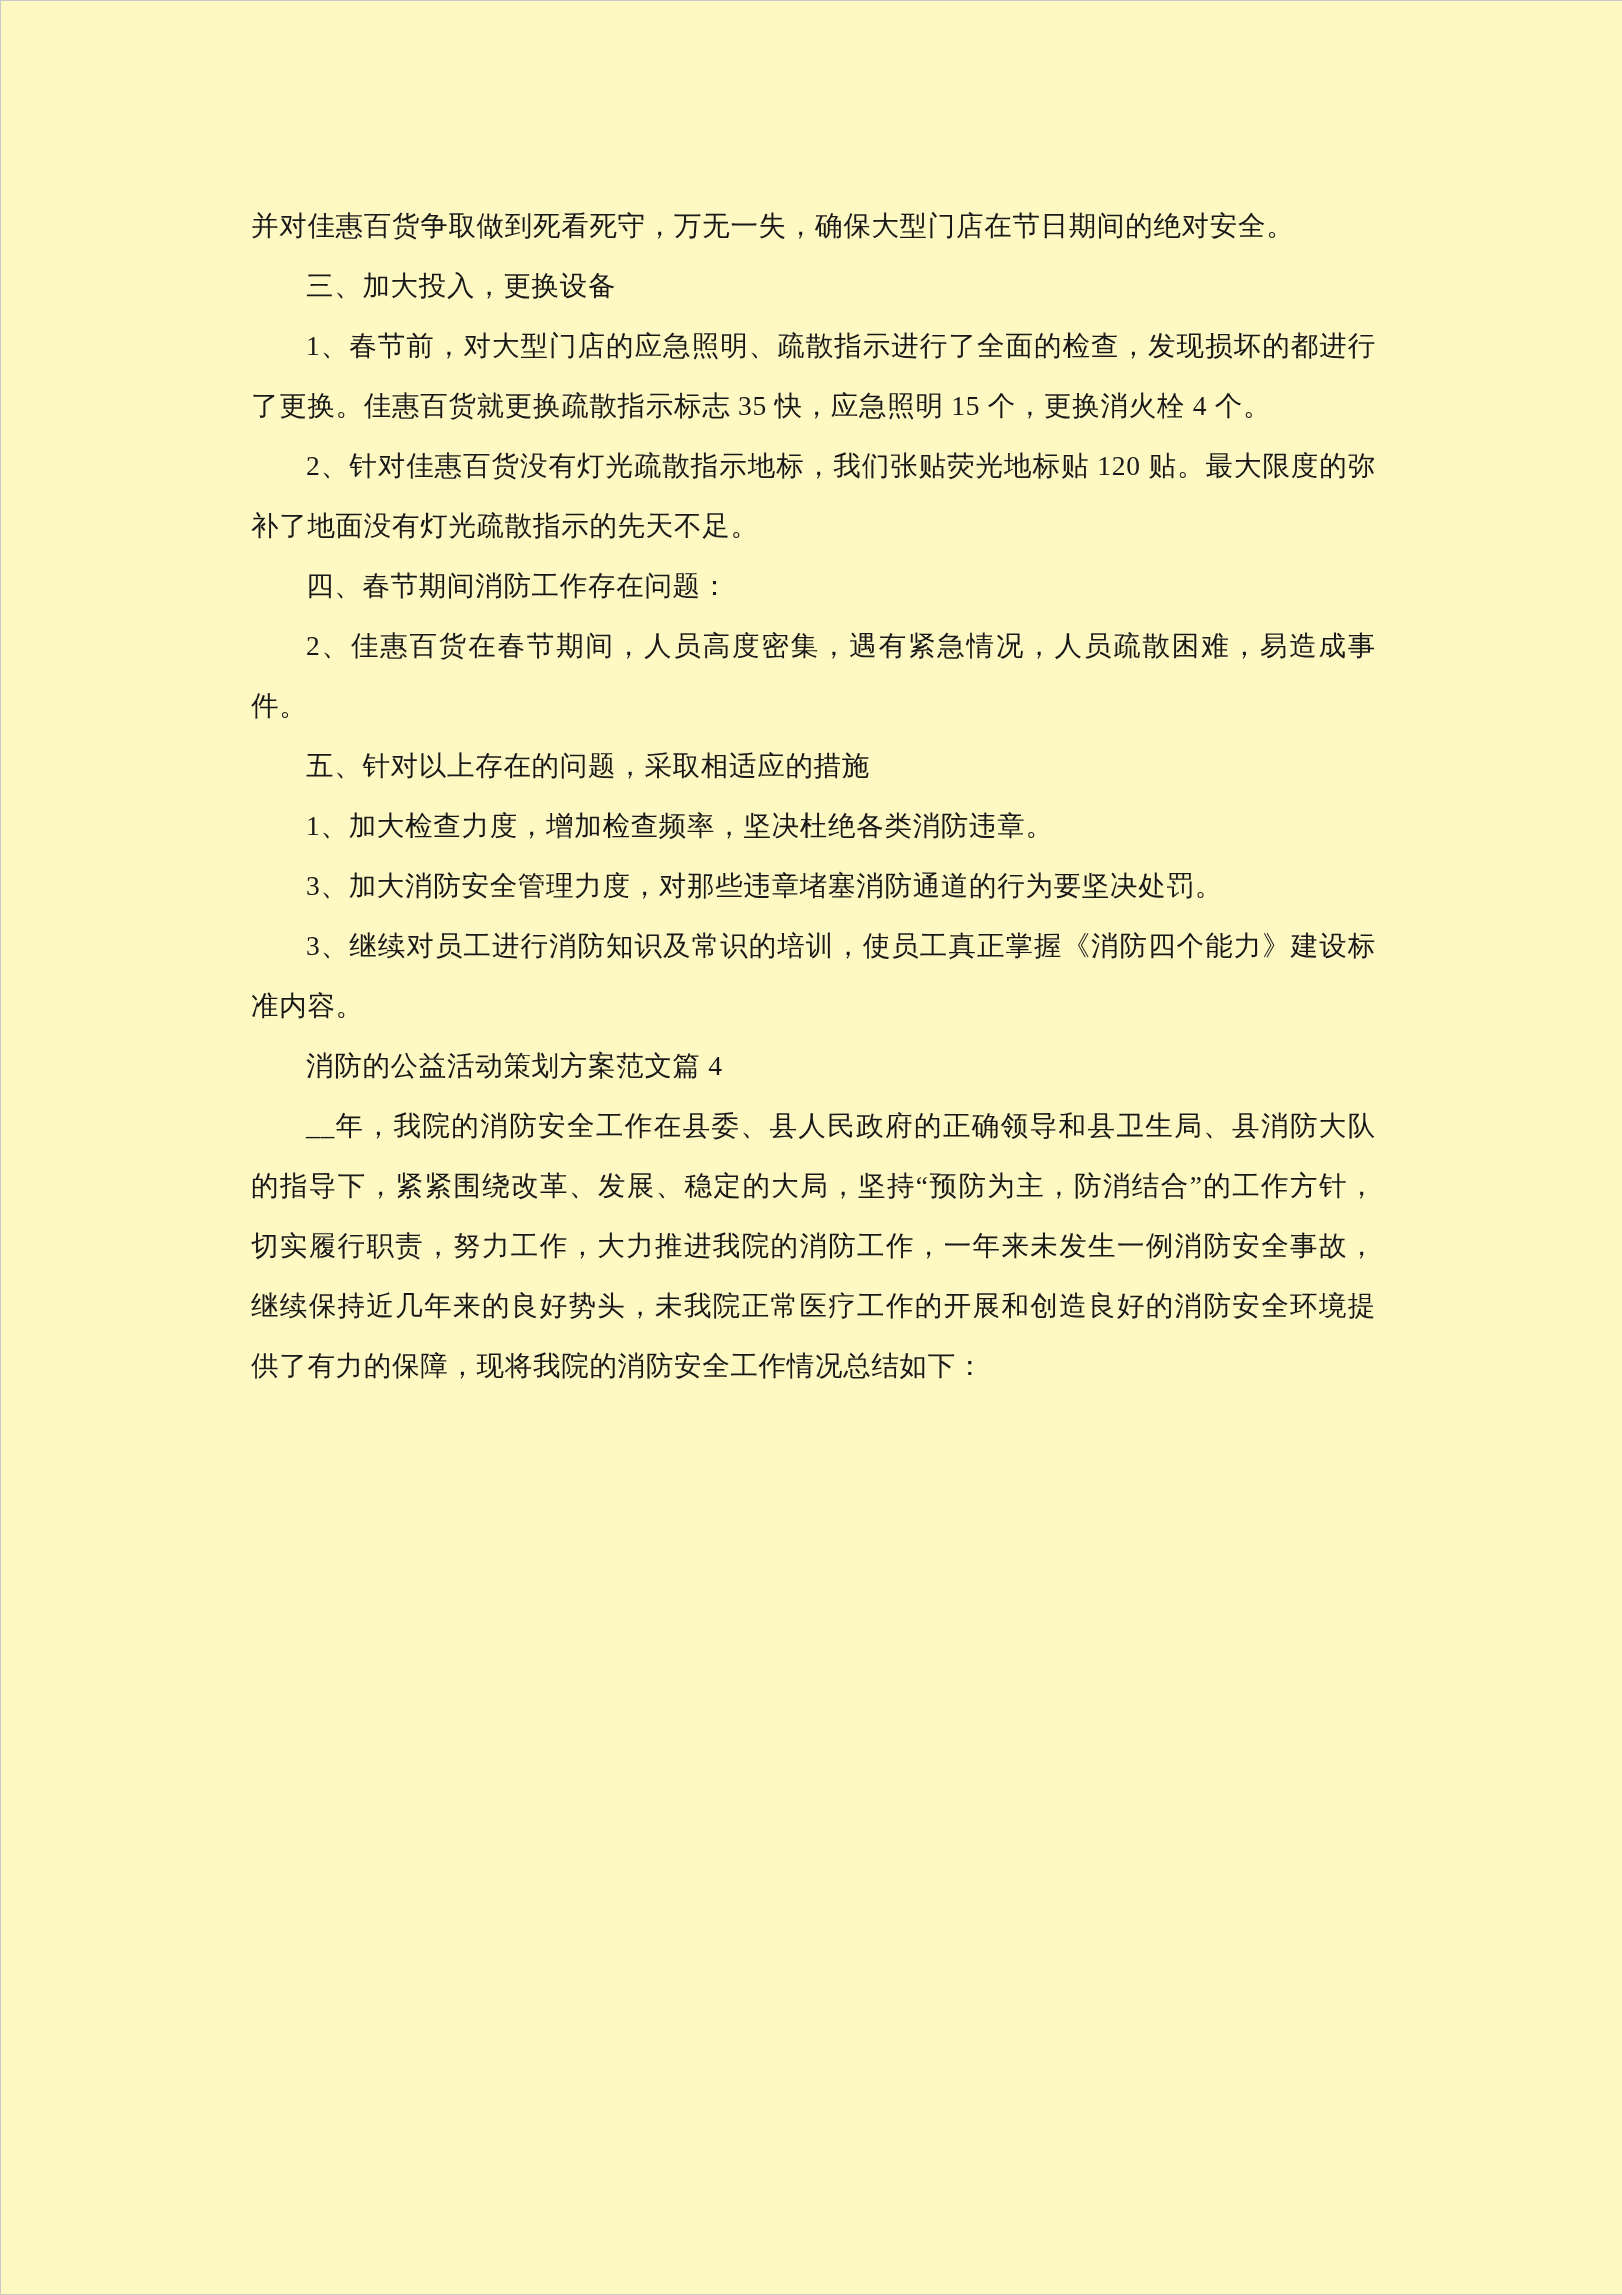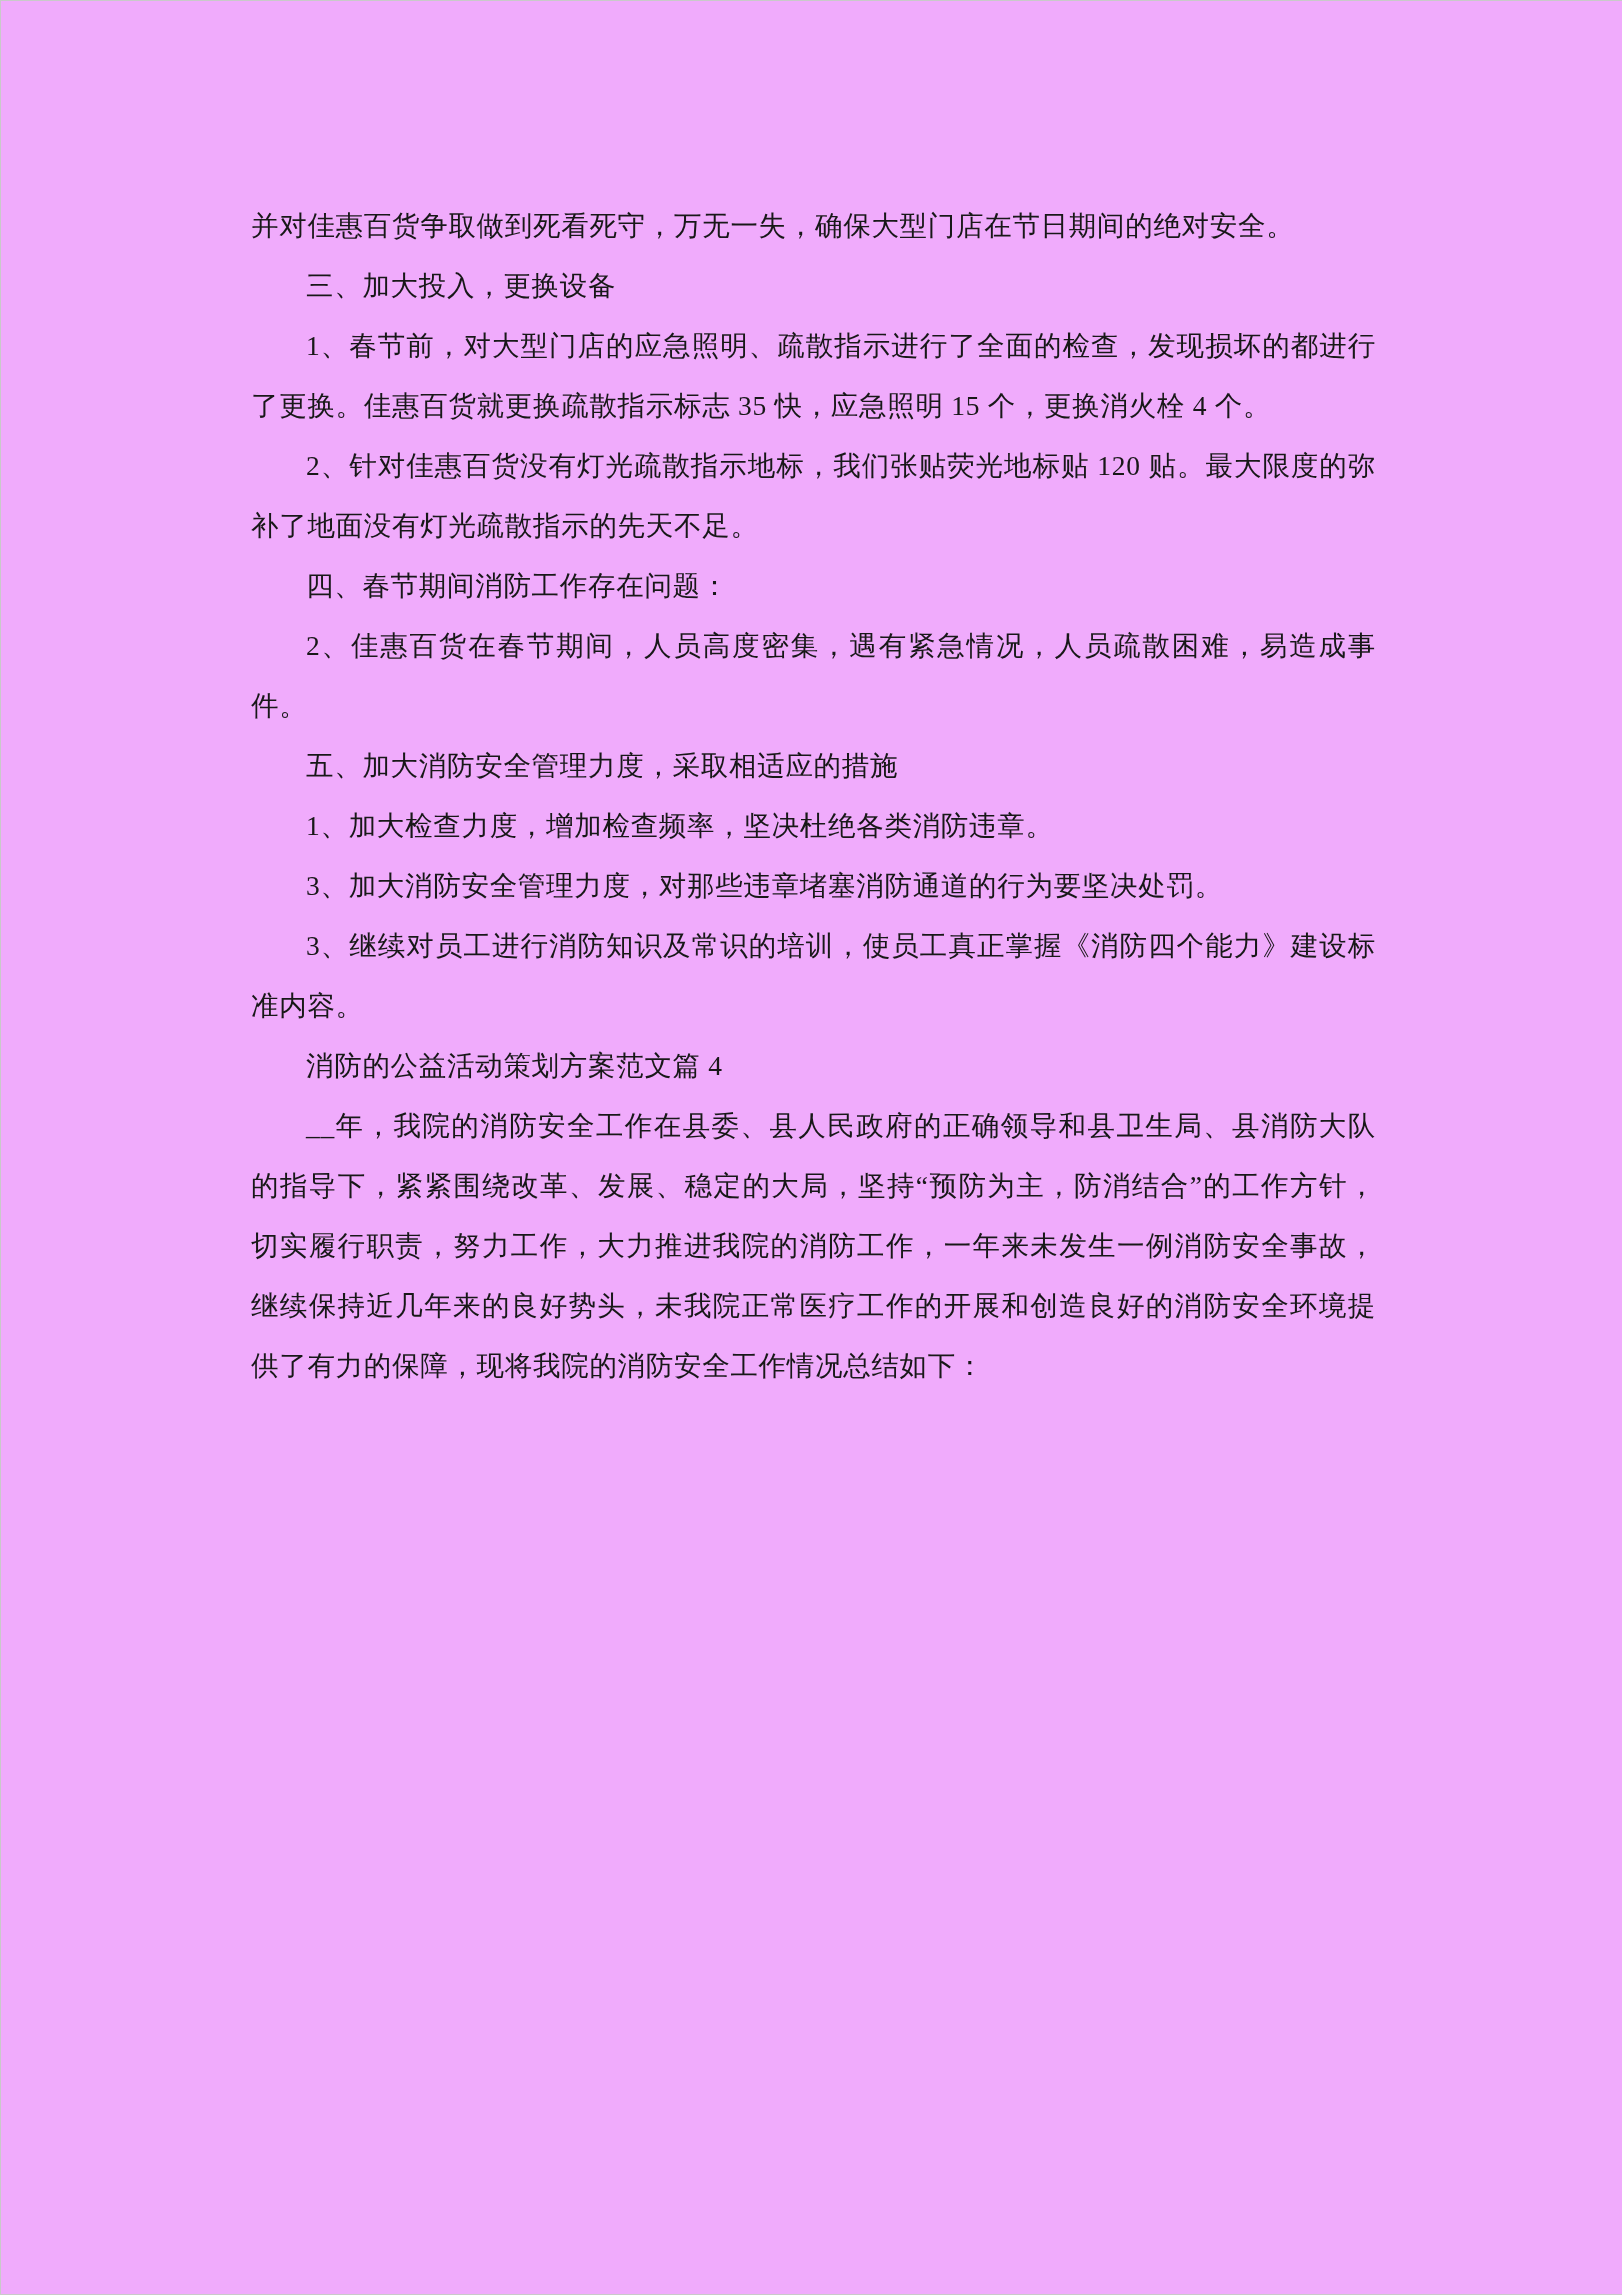--- a/index.html
+++ b/index.html
@@ -12,7 +12,7 @@
     width: 1623px;
     height: 2295px;
     box-sizing: border-box;
-    background: #f0abfc;
+    background: #fef9c3;
     border: 1.3px solid #c9c9c9;
     overflow: hidden;
   }

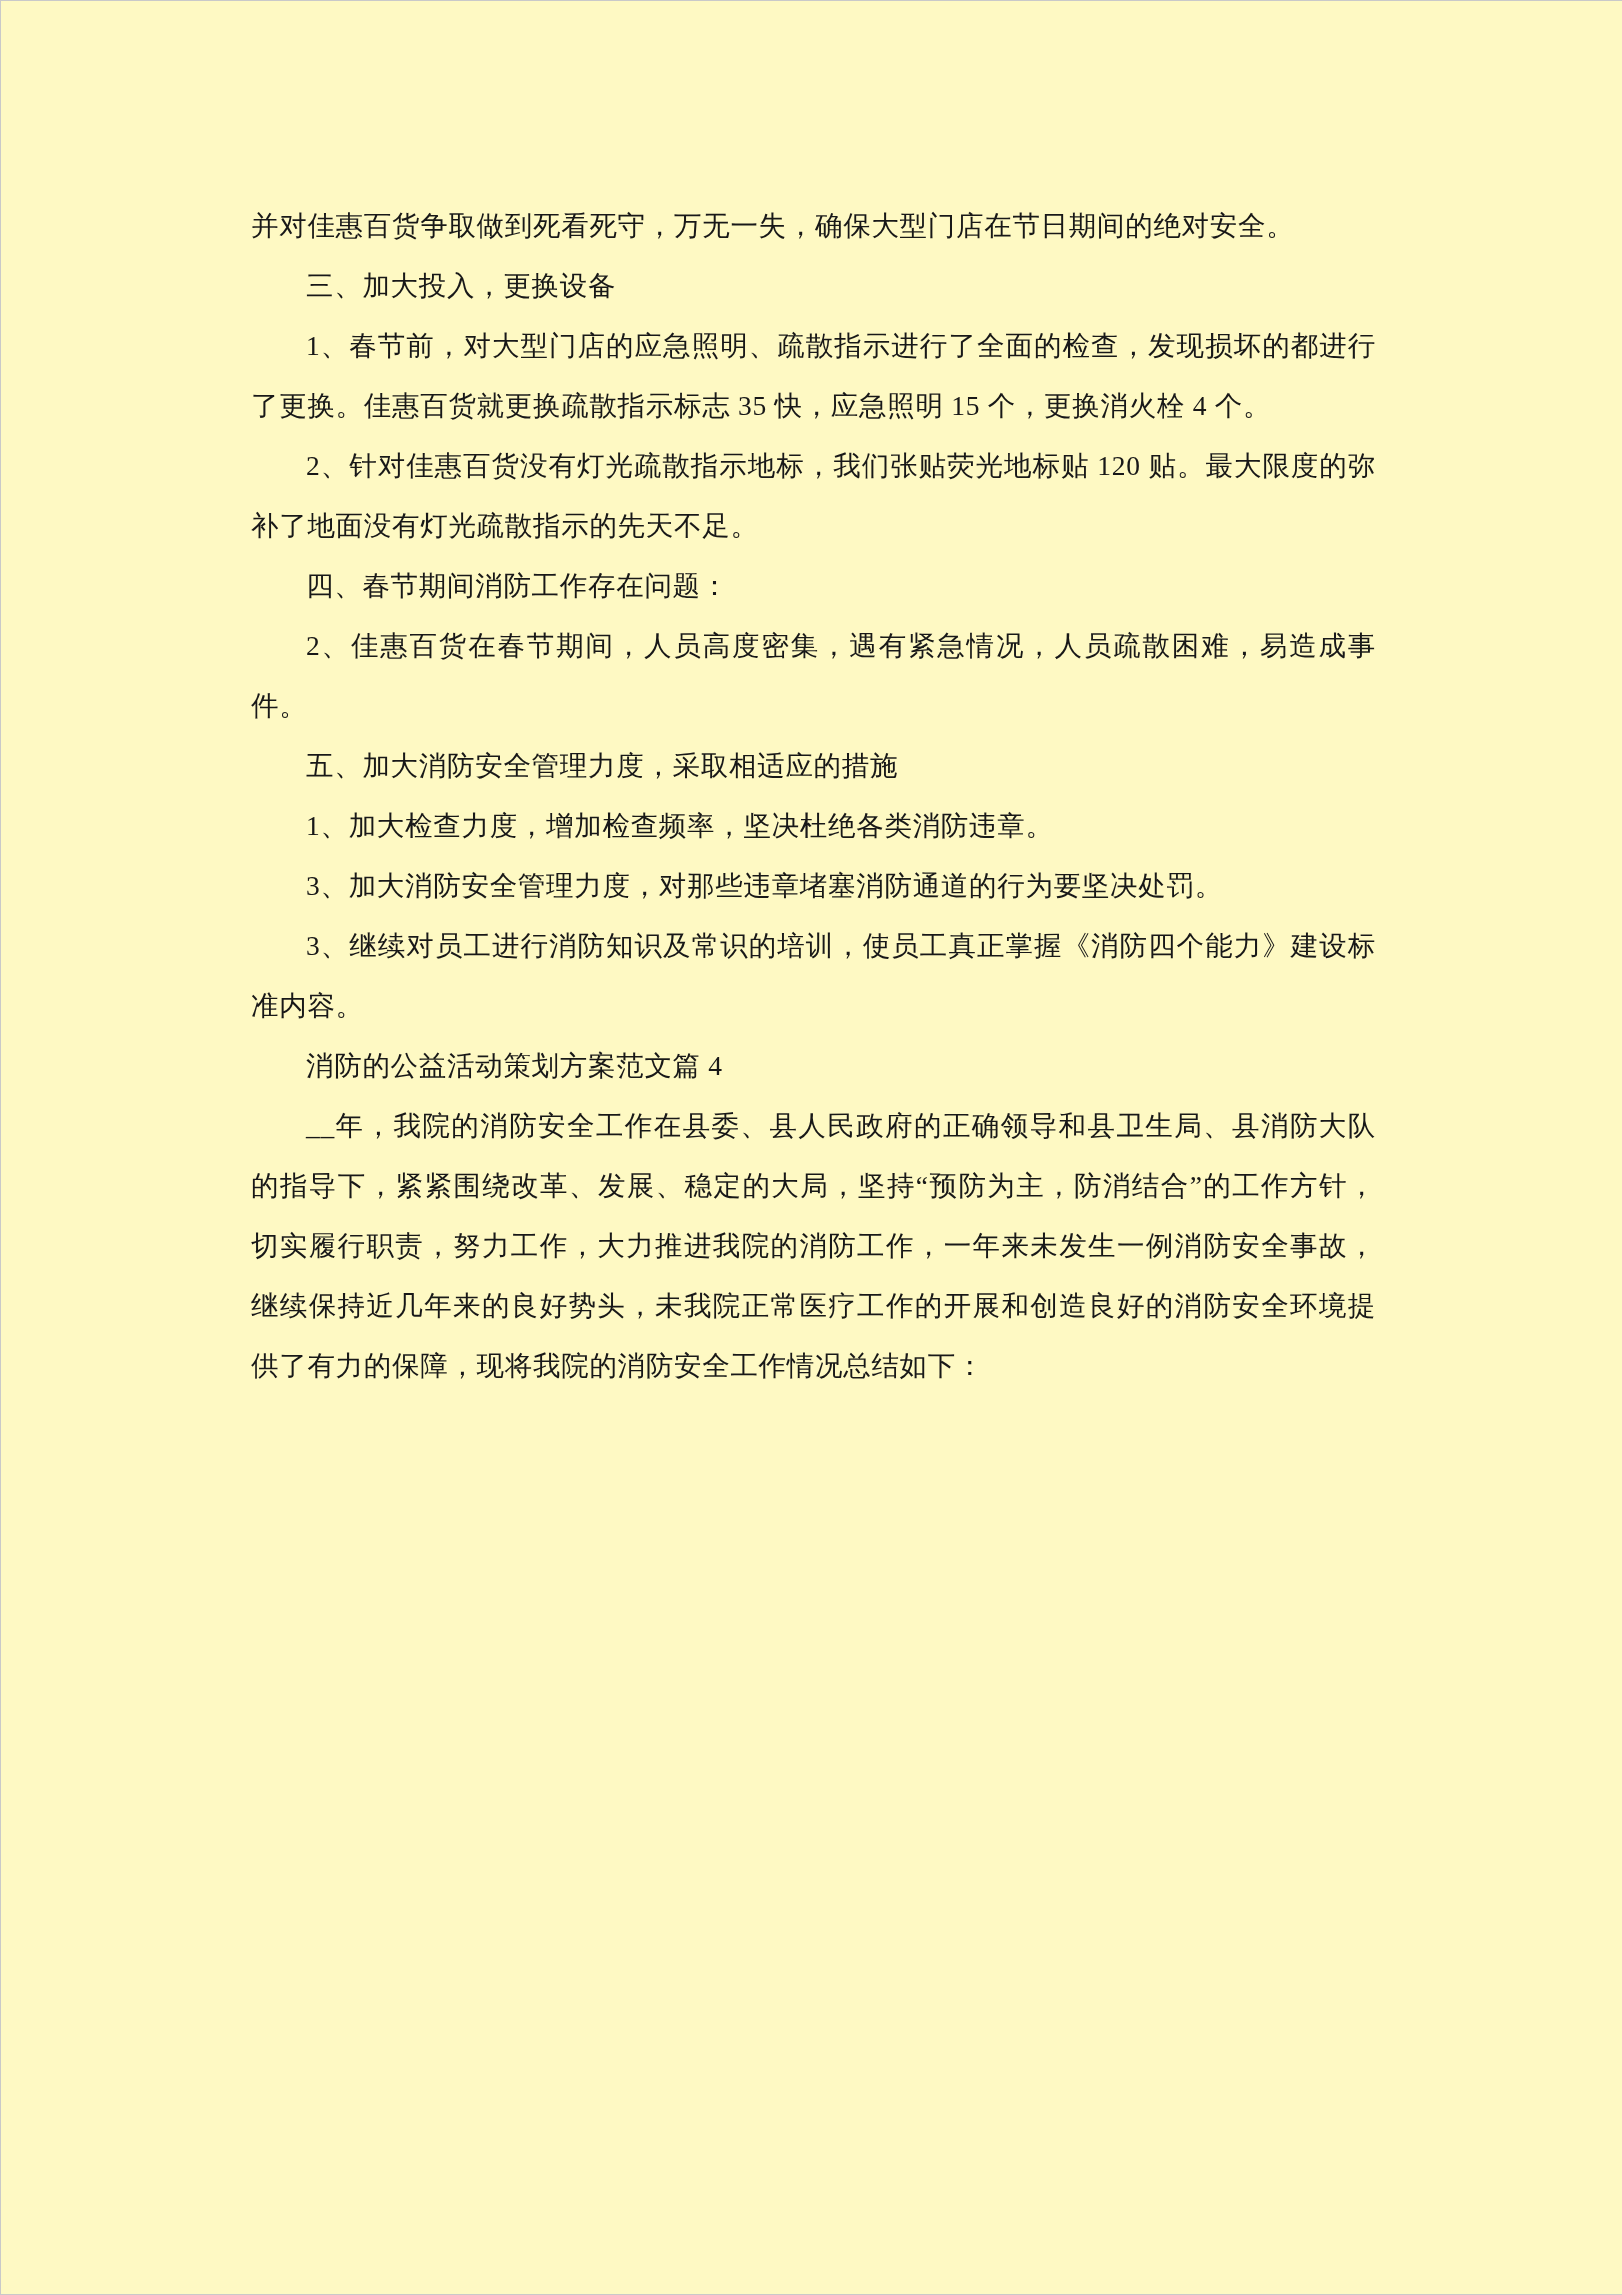--- a/index.html
+++ b/index.html
@@ -46,7 +46,7 @@
     <p>2、针对佳惠百货没有灯光疏散指示地标，我们张贴荧光地标贴 120 贴。最大限度的弥补了地面没有灯光疏散指示的先天不足。</p>
     <p>四、春节期间消防工作存在问题：</p>
     <p>2、佳惠百货在春节期间，人员高度密集，遇有紧急情况，人员疏散困难，易造成事件。</p>
-    <p>五、加大消防安全管理力度，采取相适应的措施</p>
+    <p>五、针对以上存在的问题，采取相适应的措施</p>
     <p>1、加大检查力度，增加检查频率，坚决杜绝各类消防违章。</p>
     <p>3、加大消防安全管理力度，对那些违章堵塞消防通道的行为要坚决处罚。</p>
     <p>3、继续对员工进行消防知识及常识的培训，使员工真正掌握《消防四个能力》建设标准内容。</p>

